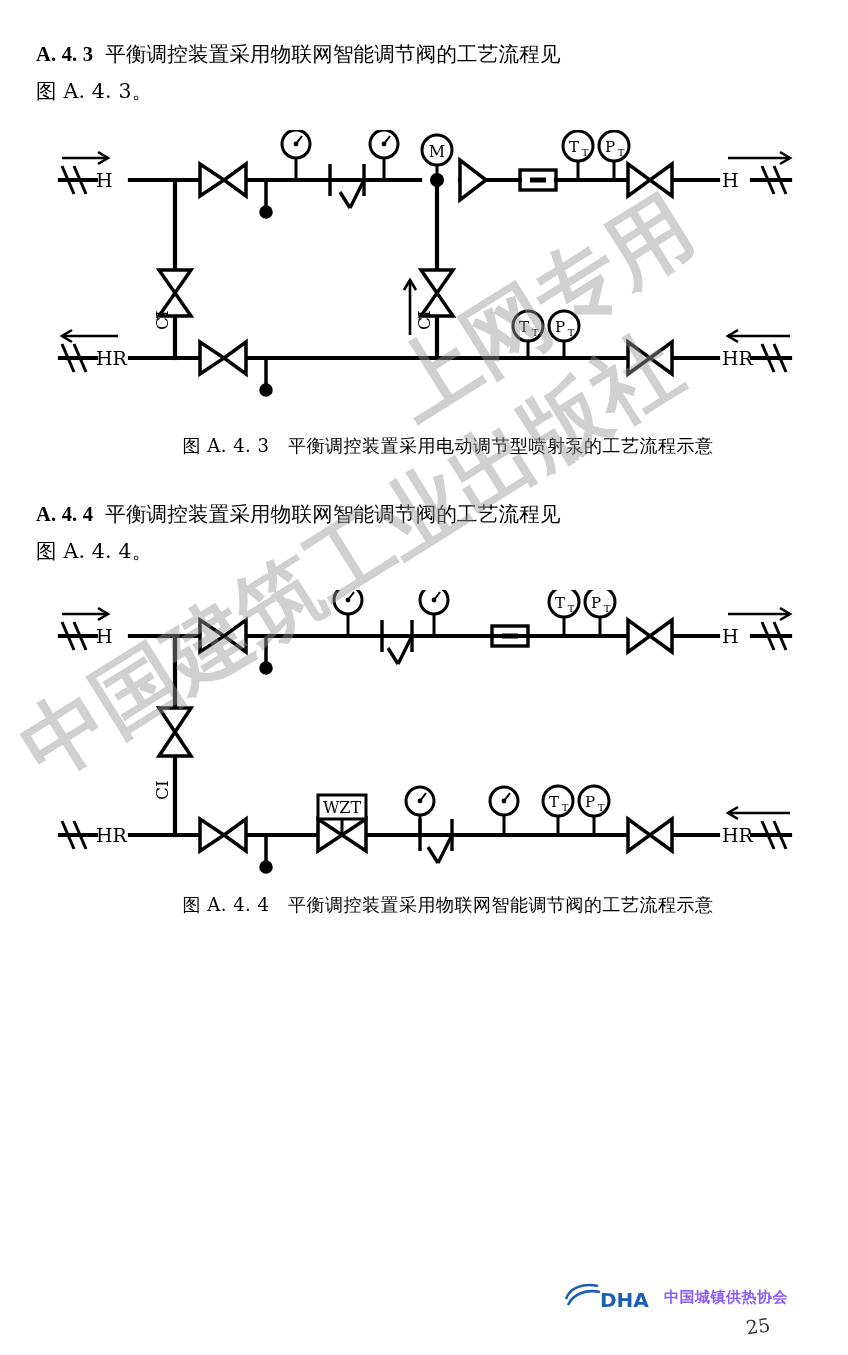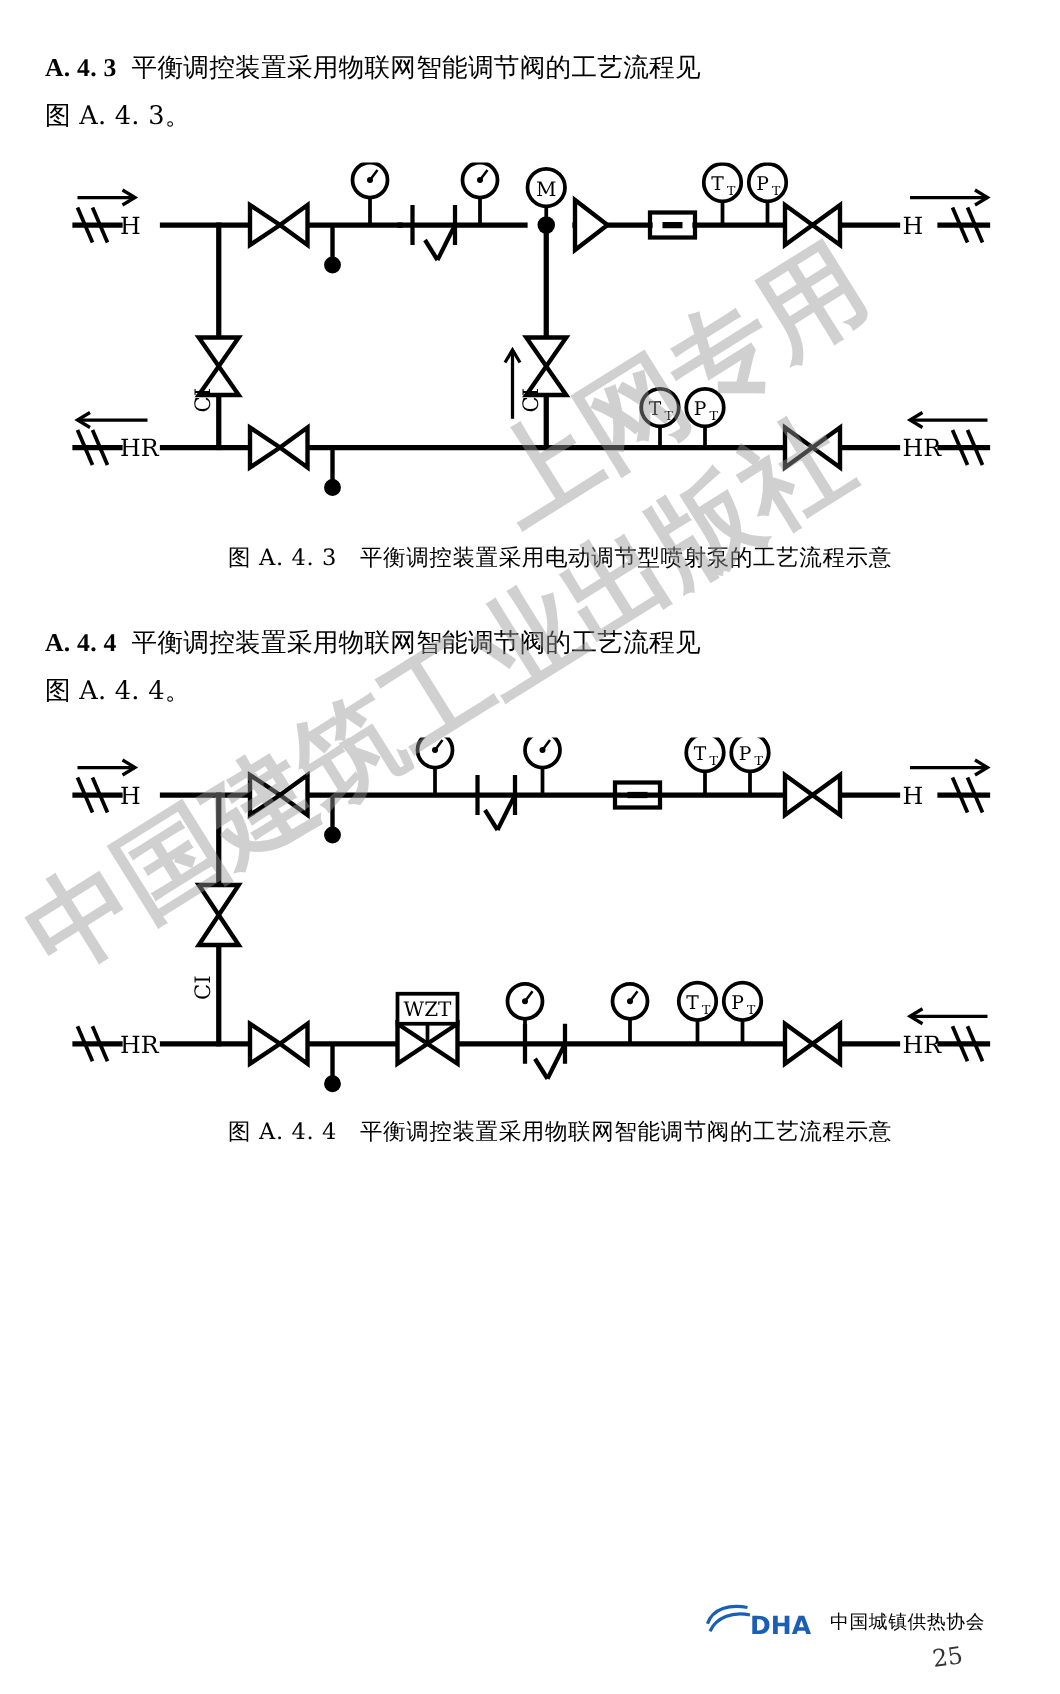--- a/index.html
+++ b/index.html
@@ -111,8 +111,8 @@
   .logo-text {
     font-family: "DejaVu Sans", sans-serif;
     font-size: 15px;
-    color: #000000;
-    font-weight: normal;
+    color: #8b5cf6;
+    font-weight: bold;
     letter-spacing: 0.5px;
   }
   .page-num {

